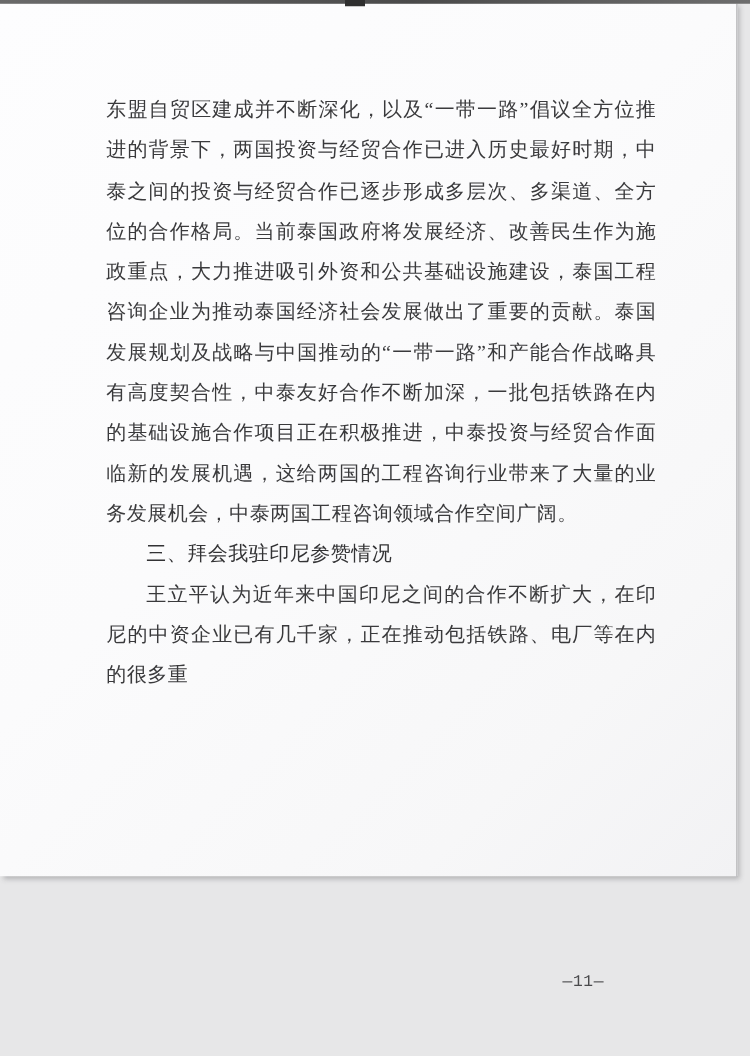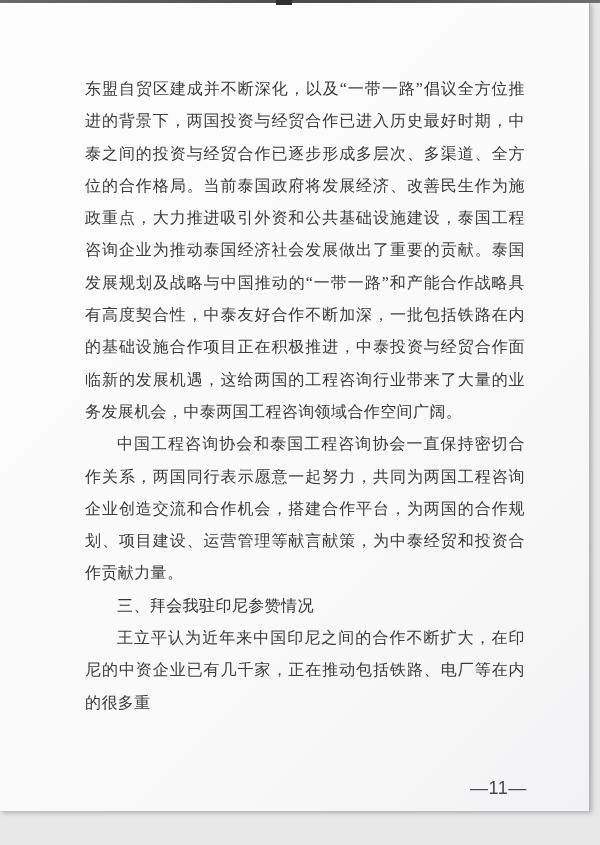--- a/index.html
+++ b/index.html
@@ -33,7 +33,7 @@
   .page {
     position: absolute;
     top: 3px; left: 0;
-    width: 589px; height: 808px;
+    width: 589px; height: 698px;
     background: linear-gradient(135deg, #fdfdfe 0%, #fbfbfc 45%, #f7f7f8 80%, #f2f2f4 100%);
     box-shadow: 2px 2px 4px rgba(80,80,85,0.35);
     border-right: 1px solid #b5b5b8;

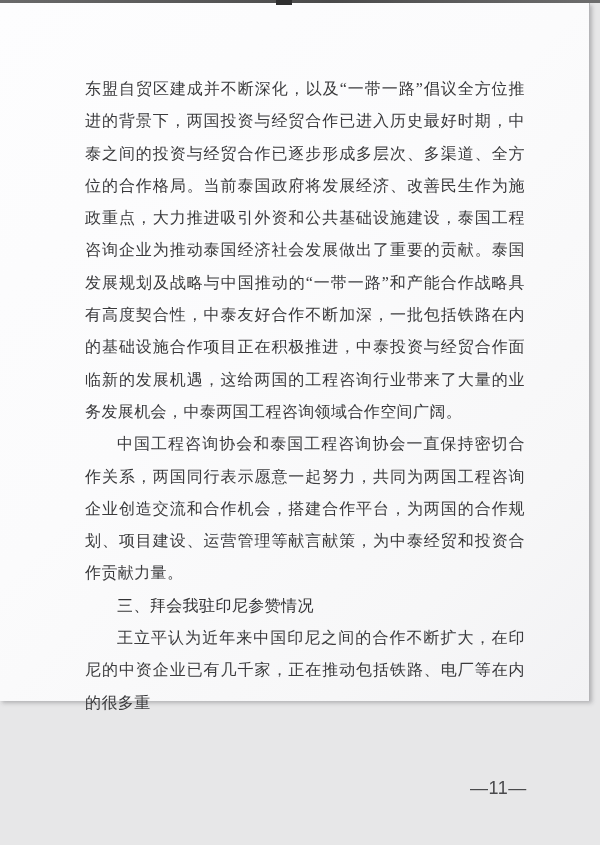--- a/index.html
+++ b/index.html
@@ -81,7 +81,6 @@
 <div class="page">
   <div class="content">
       <p class="body">东盟自贸区建成并不断深化，以及“一带一路”倡议全方位推进的背景下，两国投资与经贸合作已进入历史最好时期，中泰之间的投资与经贸合作已逐步形成多层次、多渠道、全方位的合作格局。当前泰国政府将发展经济、改善民生作为施政重点，大力推进吸引外资和公共基础设施建设，泰国工程咨询企业为推动泰国经济社会发展做出了重要的贡献。泰国发展规划及战略与中国推动的“一带一路”和产能合作战略具有高度契合性，中泰友好合作不断加深，一批包括铁路在内的基础设施合作项目正在积极推进，中泰投资与经贸合作面临新的发展机遇，这给两国的工程咨询行业带来了大量的业务发展机会，中泰两国工程咨询领域合作空间广阔。</p>
-      <p class="body indent">中国工程咨询协会和泰国工程咨询协会一直保持密切合作关系，两国同行表示愿意一起努力，共同为两国工程咨询企业创造交流和合作机会，搭建合作平台，为两国的合作规划、项目建设、运营管理等献言献策，为中泰经贸和投资合作贡献力量。</p>
       <p class="heading indent">三、拜会我驻印尼参赞情况</p>
       <p class="body indent">王立平认为近年来中国印尼之间的合作不断扩大，在印尼的中资企业已有几千家，正在推动包括铁路、电厂等在内的很多重</p>
     </div>

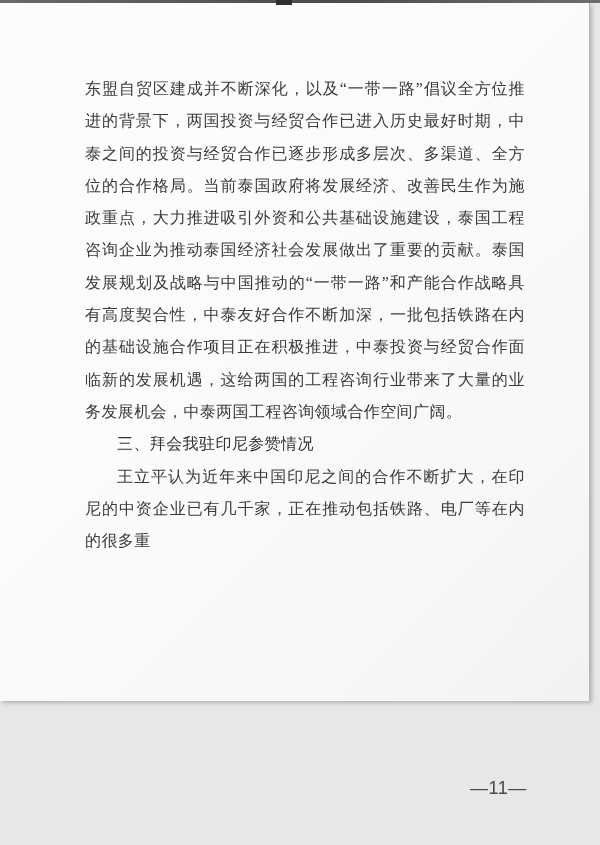--- a/index.html
+++ b/index.html
@@ -65,11 +65,10 @@
     position: absolute;
     top: 775px;
     left: 450px;
-    font-size: 18px;
+    font-size: 13px;
     color: #4a4a4c;
     letter-spacing: 0.5px;
-    font-family: Liberation Sans, sans-serif;
-    margin-left: 20px;
+    font-family: Liberation Mono, monospace;
   }
 </style>
 </head>

